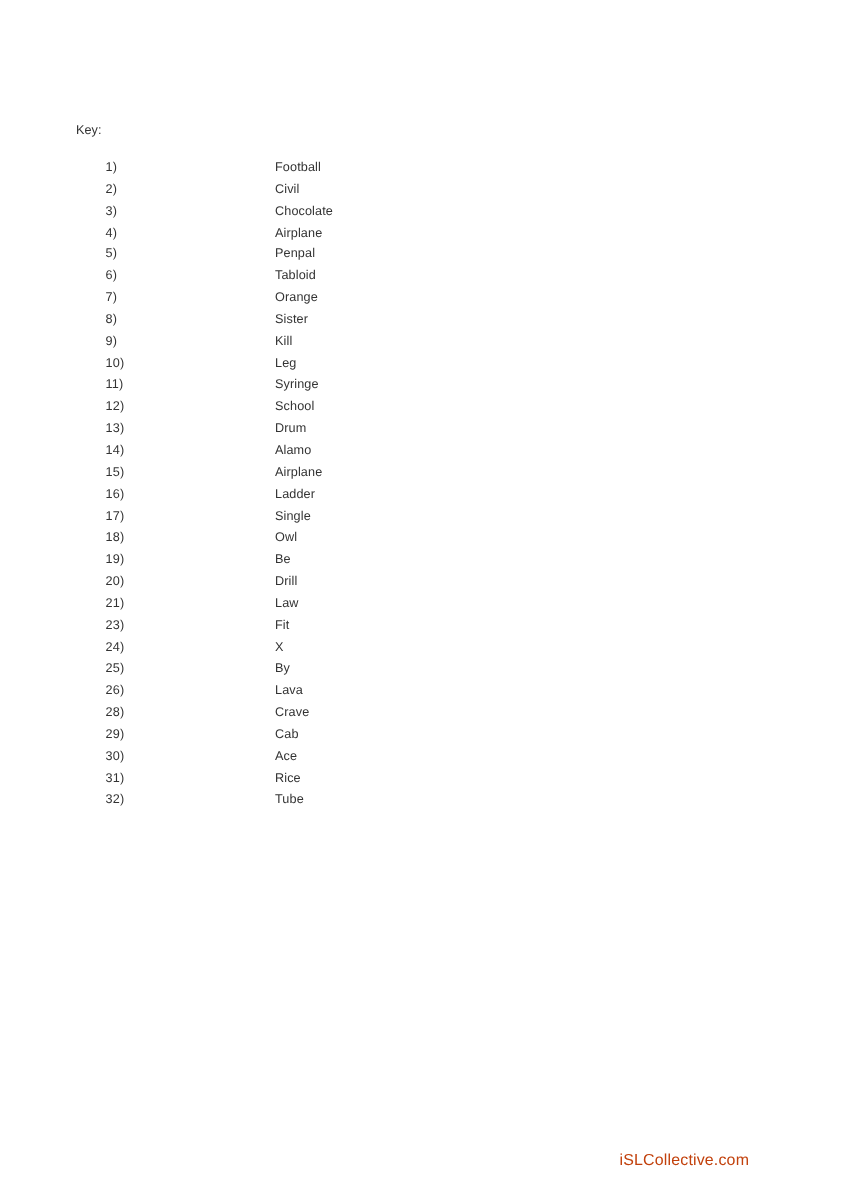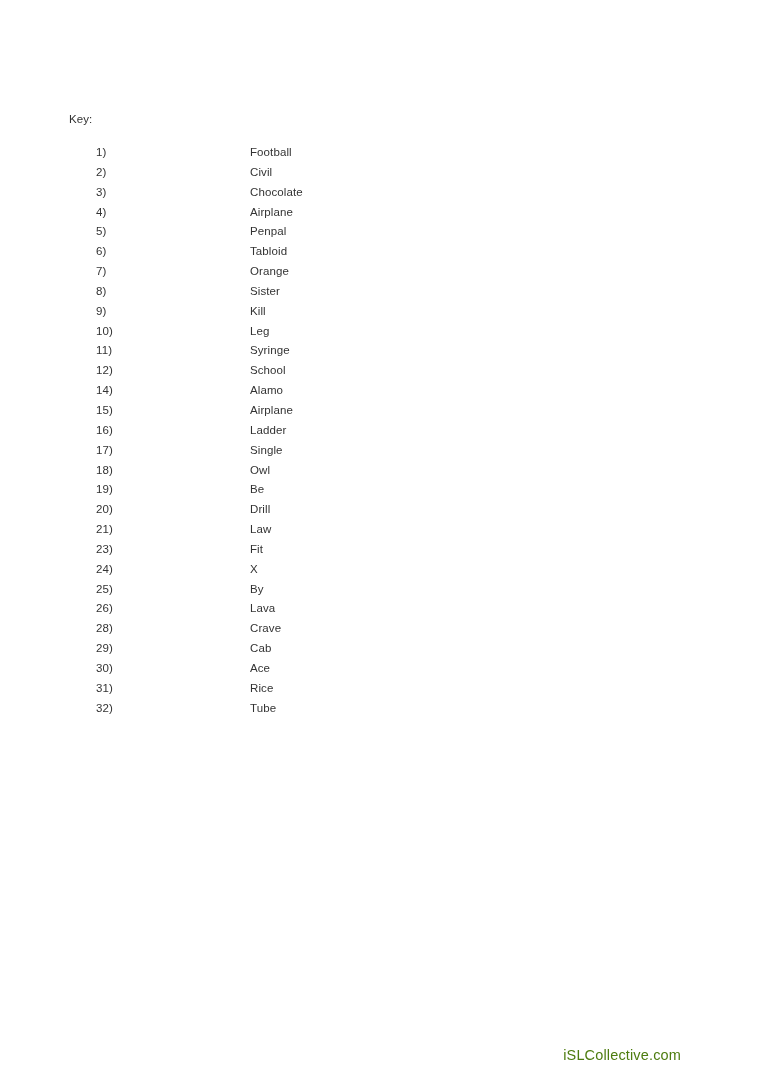--- a/index.html
+++ b/index.html
@@ -140,6 +140,10 @@
         <span class="row-word">School</span>
       </div>
       <div class="answer-row">
+        <span class="row-number">13)</span>
+        <span class="row-word">Drum</span>
+      </div>
+      <div class="answer-row">
         <span class="row-number">14)</span>
         <span class="row-word">Alamo</span>
       </div>

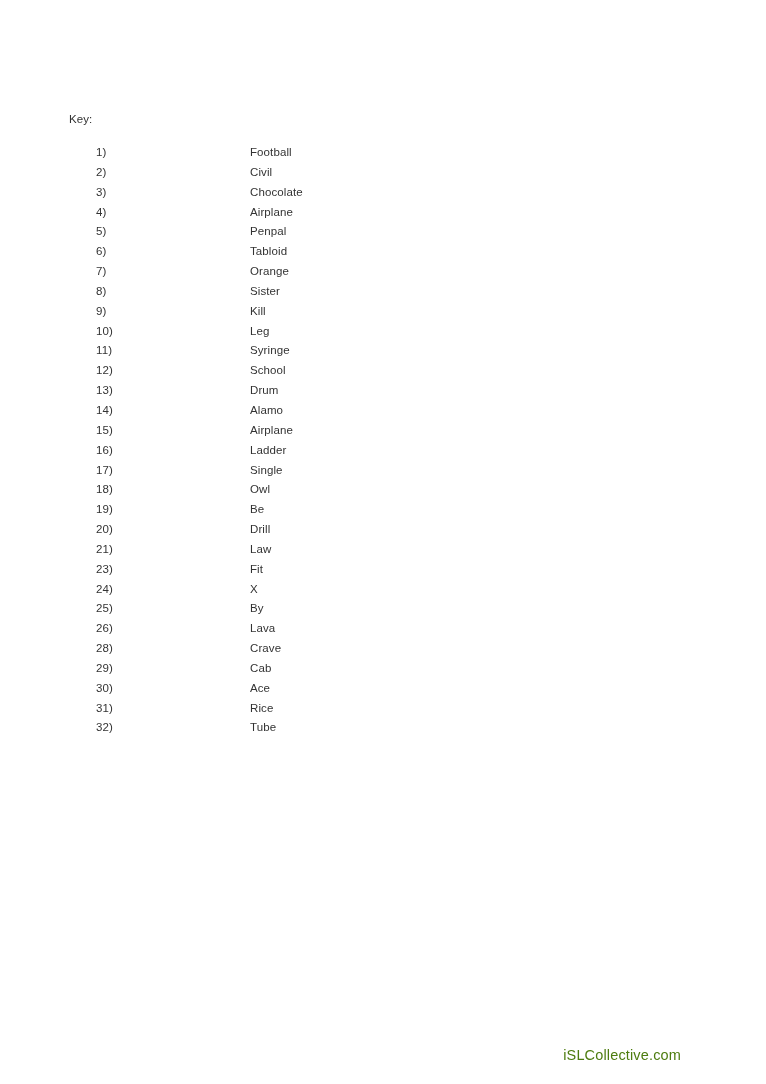--- a/index.html
+++ b/index.html
@@ -78,7 +78,7 @@
     font-family: "Liberation Sans", "DejaVu Sans", sans-serif;
     font-size: 14.5px;
     line-height: 16px;
-    color: #4d7c0f;
+    color: #c2410c;
     letter-spacing: 0.15px;
     white-space: nowrap;
   }

